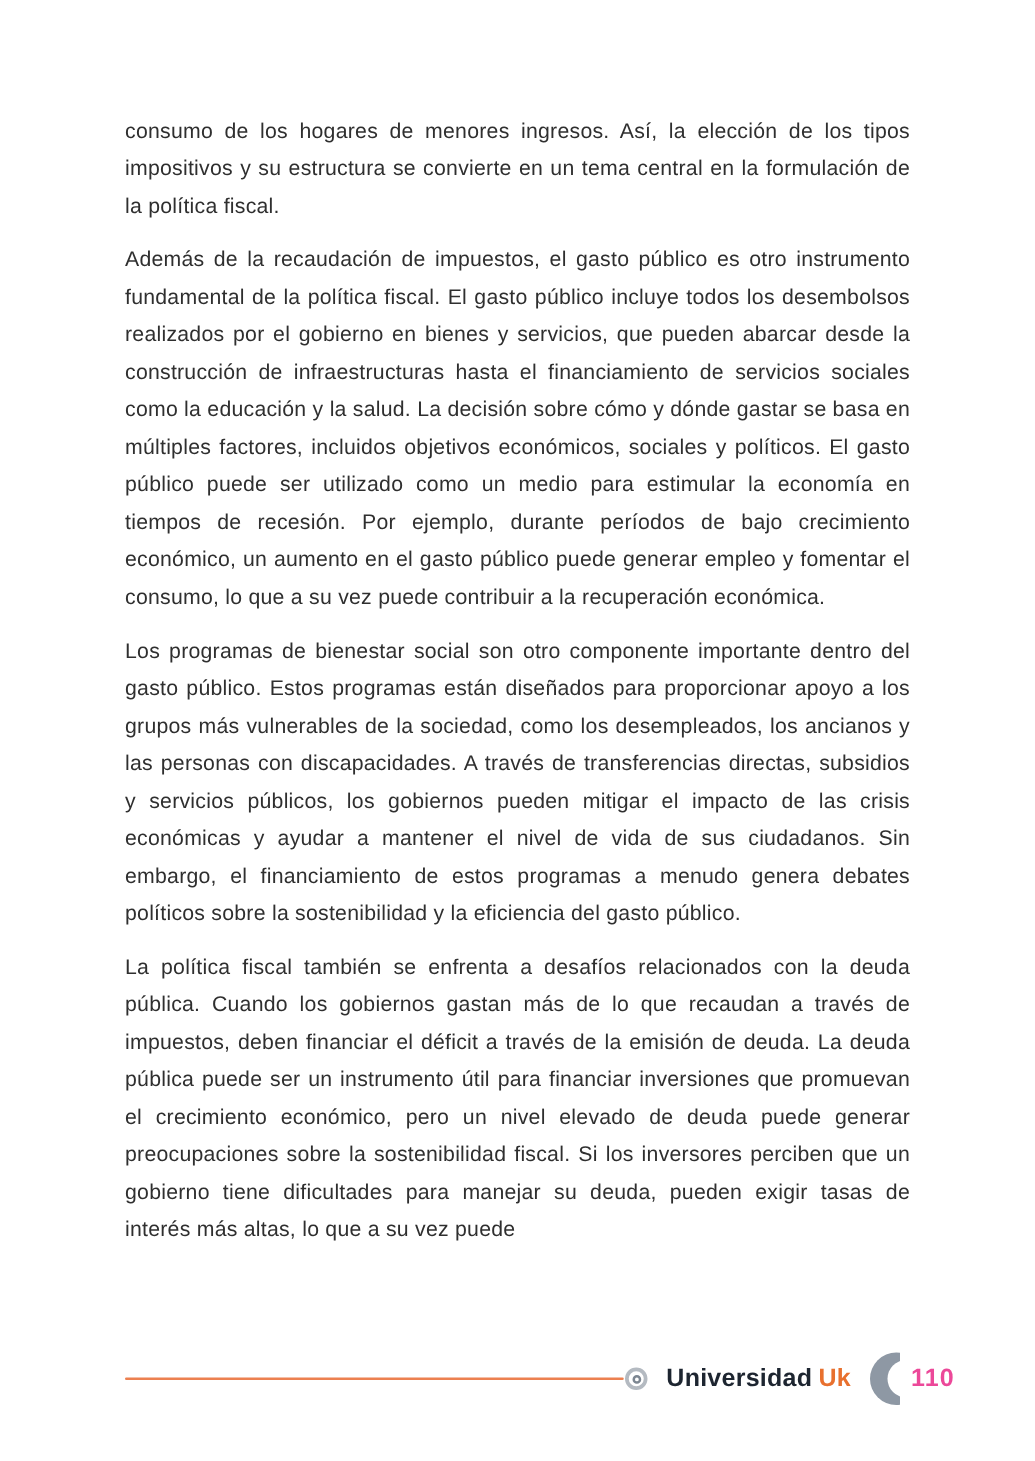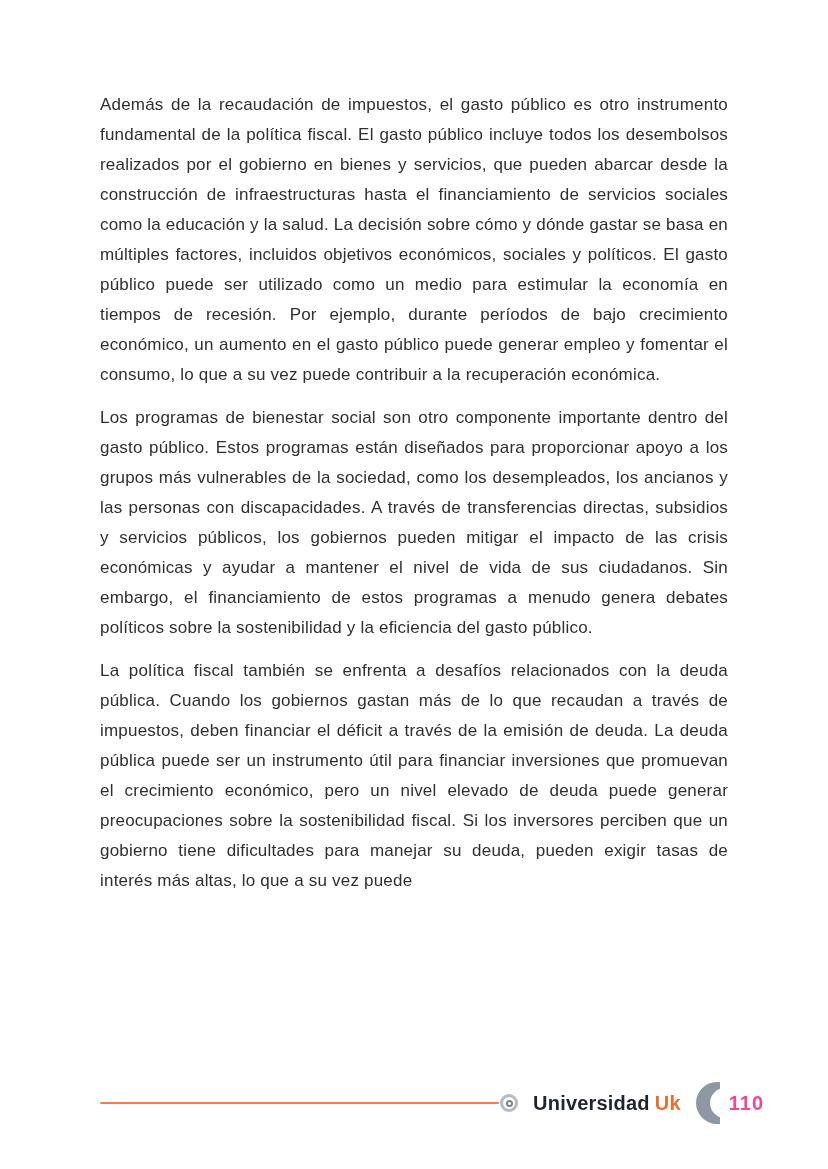--- a/index.html
+++ b/index.html
@@ -91,6 +91,7 @@
 <div class="page">
 
   <div class="content">
+    <p>consumo de los hogares de menores ingresos. Así, la elección de los tipos impositivos y su estructura se convierte en un tema central en la formulación de la política fiscal.</p>
     <p>Además de la recaudación de impuestos, el gasto público es otro instrumento fundamental de la política fiscal. El gasto público incluye todos los desembolsos realizados por el gobierno en bienes y servicios, que pueden abarcar desde la construcción de infraestructuras hasta el financiamiento de servicios sociales como la educación y la salud. La decisión sobre cómo y dónde gastar se basa en múltiples factores, incluidos objetivos económicos, sociales y políticos. El gasto público puede ser utilizado como un medio para estimular la economía en tiempos de recesión. Por ejemplo, durante períodos de bajo crecimiento económico, un aumento en el gasto público puede generar empleo y fomentar el consumo, lo que a su vez puede contribuir a la recuperación económica.</p>
     <p>Los programas de bienestar social son otro componente importante dentro del gasto público. Estos programas están diseñados para proporcionar apoyo a los grupos más vulnerables de la sociedad, como los desempleados, los ancianos y las personas con discapacidades. A través de transferencias directas, subsidios y servicios públicos, los gobiernos pueden mitigar el impacto de las crisis económicas y ayudar a mantener el nivel de vida de sus ciudadanos. Sin embargo, el financiamiento de estos programas a menudo genera debates políticos sobre la sostenibilidad y la eficiencia del gasto público.</p>
     <p>La política fiscal también se enfrenta a desafíos relacionados con la deuda pública. Cuando los gobiernos gastan más de lo que recaudan a través de impuestos, deben financiar el déficit a través de la emisión de deuda. La deuda pública puede ser un instrumento útil para financiar inversiones que promuevan el crecimiento económico, pero un nivel elevado de deuda puede generar preocupaciones sobre la sostenibilidad fiscal. Si los inversores perciben que un gobierno tiene dificultades para manejar su deuda, pueden exigir tasas de interés más altas, lo que a su vez puede</p>

